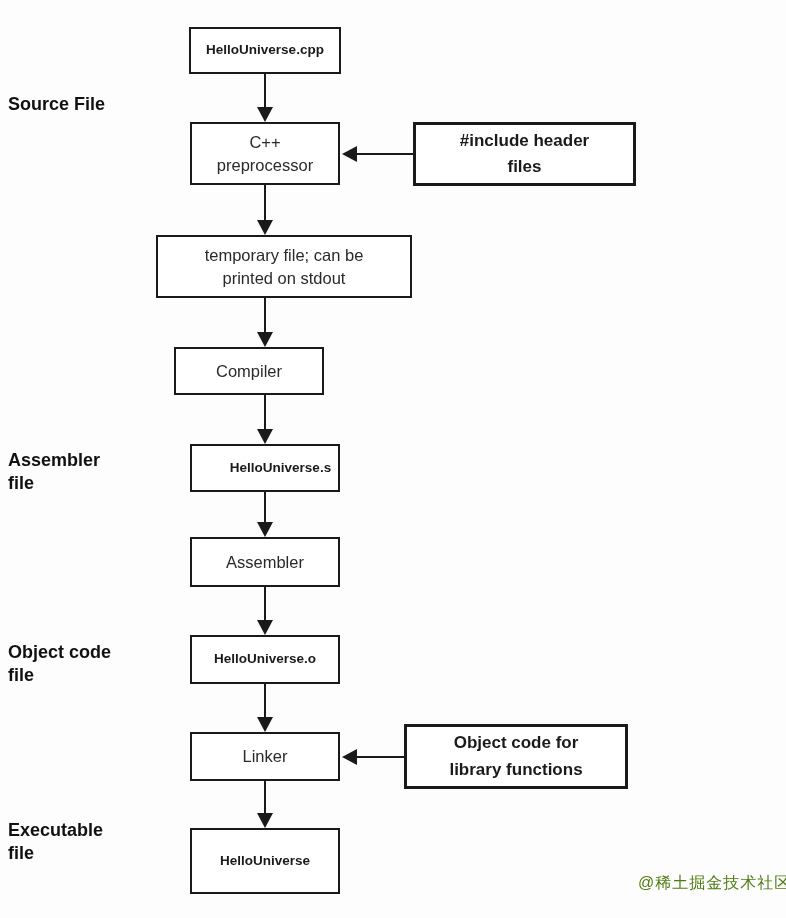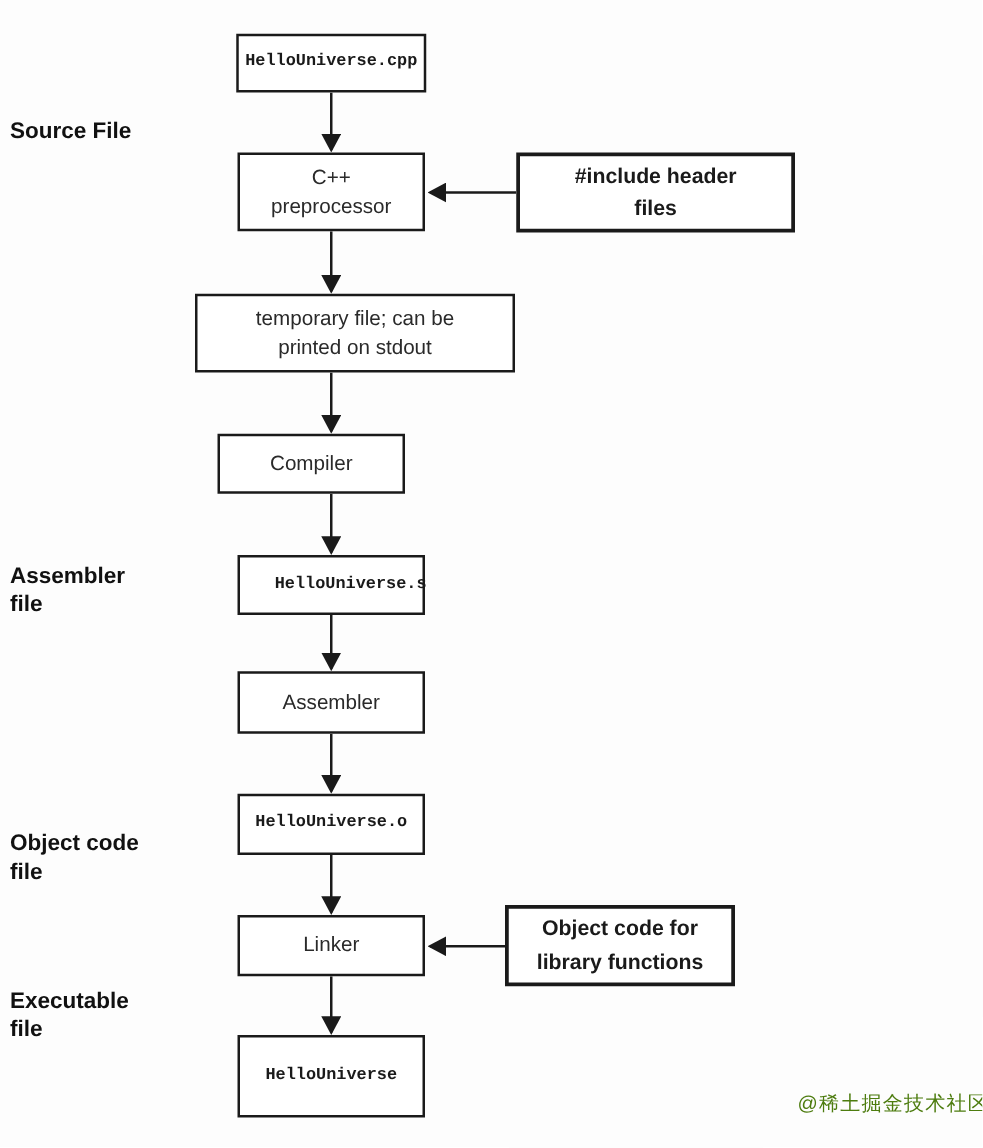--- a/index.html
+++ b/index.html
@@ -41,7 +41,7 @@
     color: #2a2a2a;
   }
   .box.mono {
-    font-family: Liberation Mono, monospace;
+    font-family: Liberation Sans, sans-serif;
     font-size: 13.5px;
     font-weight: 700;
     letter-spacing: 0px;

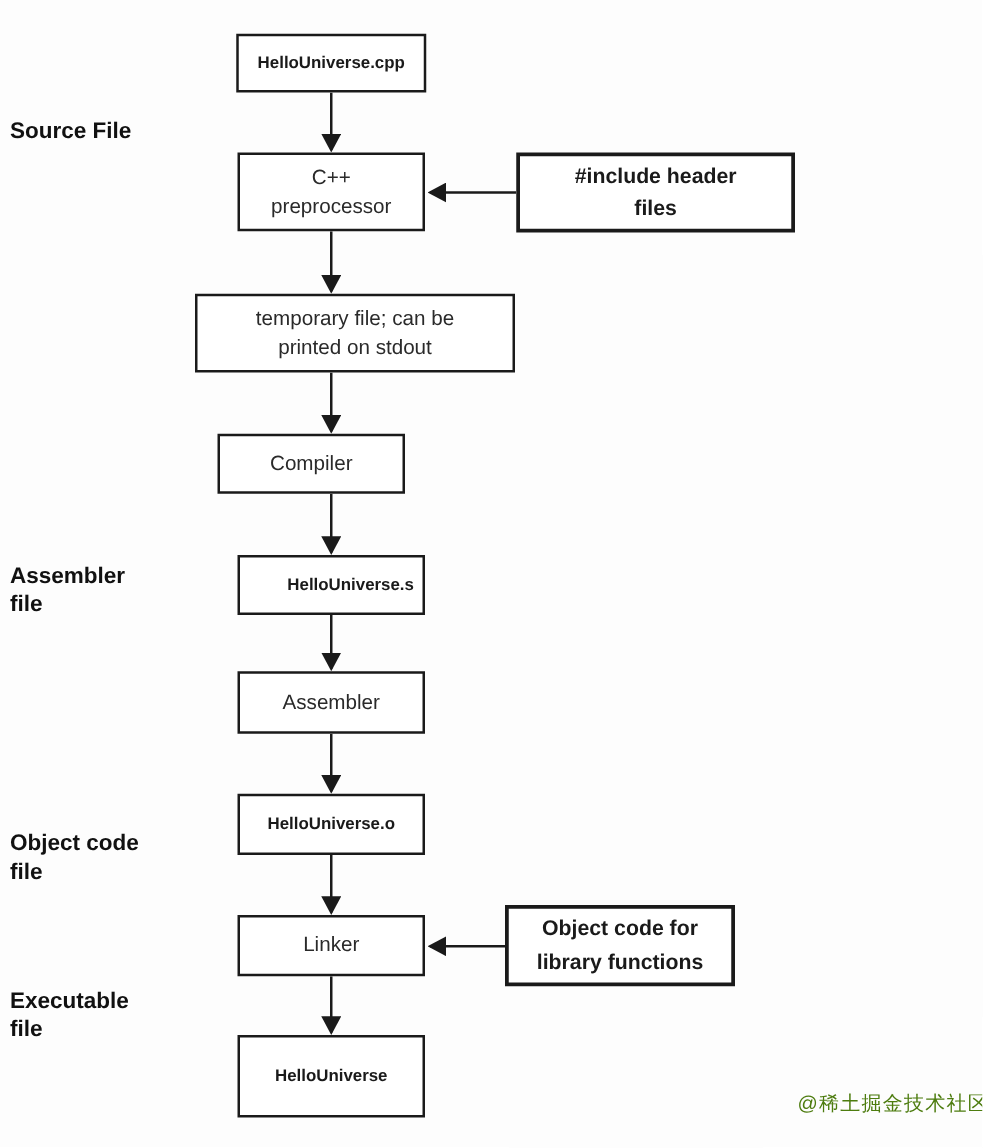--- a/index.html
+++ b/index.html
@@ -101,7 +101,7 @@
   <div class="side-label" style="left:8px; top:93px;">Source File</div>
   <div class="side-label" style="left:8px; top:449px;">Assembler
 file</div>
-  <div class="side-label" style="left:8px; top:663px;">Object code
+  <div class="side-label" style="left:8px; top:641px;">Object code
 file</div>
   <div class="side-label" style="left:8px; top:789px;">Executable
 file</div>

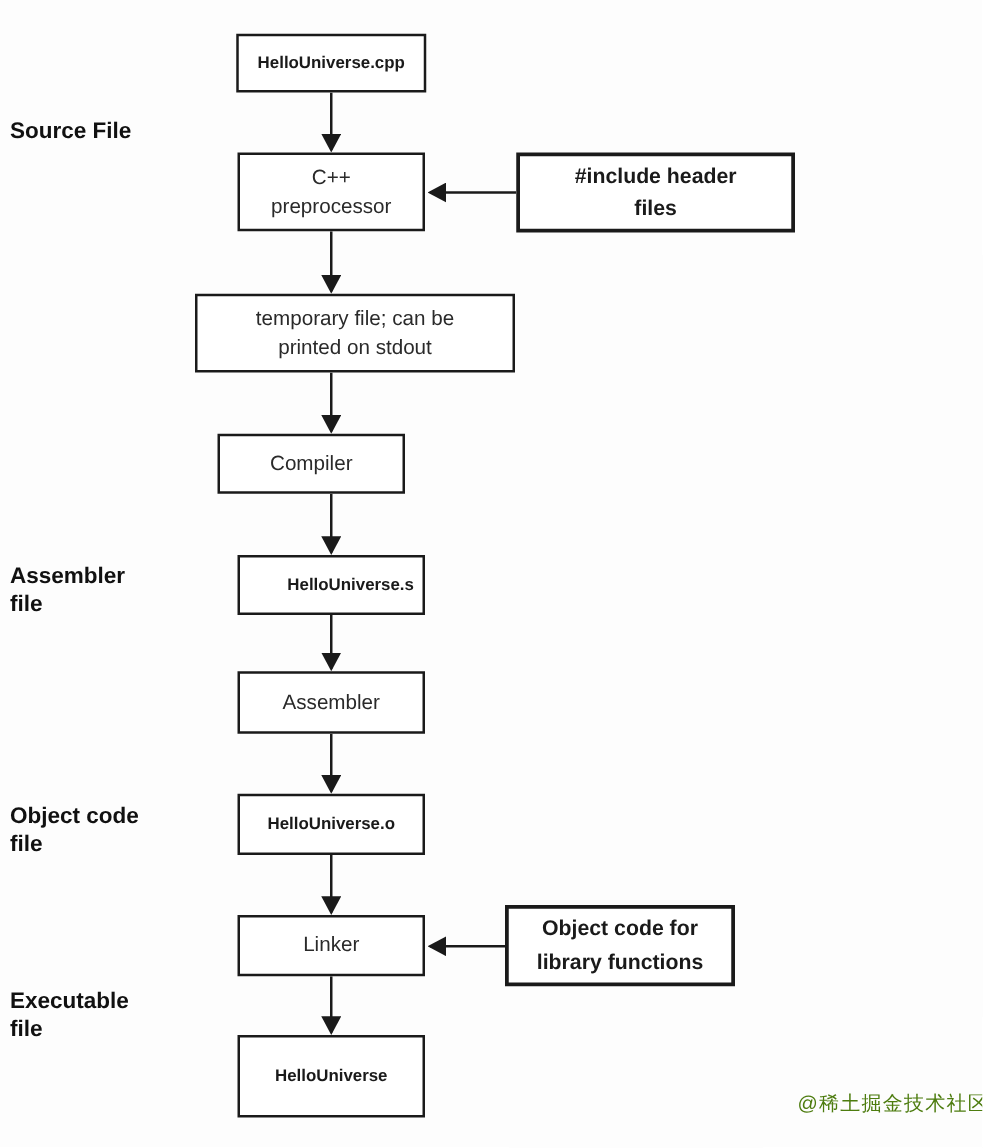--- a/index.html
+++ b/index.html
@@ -127,7 +127,7 @@
 
   <div class="box mono" style="left:190px; top:635px; width:150px; height:49px;">HelloUniverse.o</div>
 
-  <div class="box callout" style="left:404px; top:724px; width:184px; height:65px;">Object code for
+  <div class="box callout" style="left:404px; top:724px; width:224px; height:65px;">Object code for
 library functions</div>
 
   <div class="box mono" style="left:190px; top:828px; width:150px; height:66px;">HelloUniverse</div>

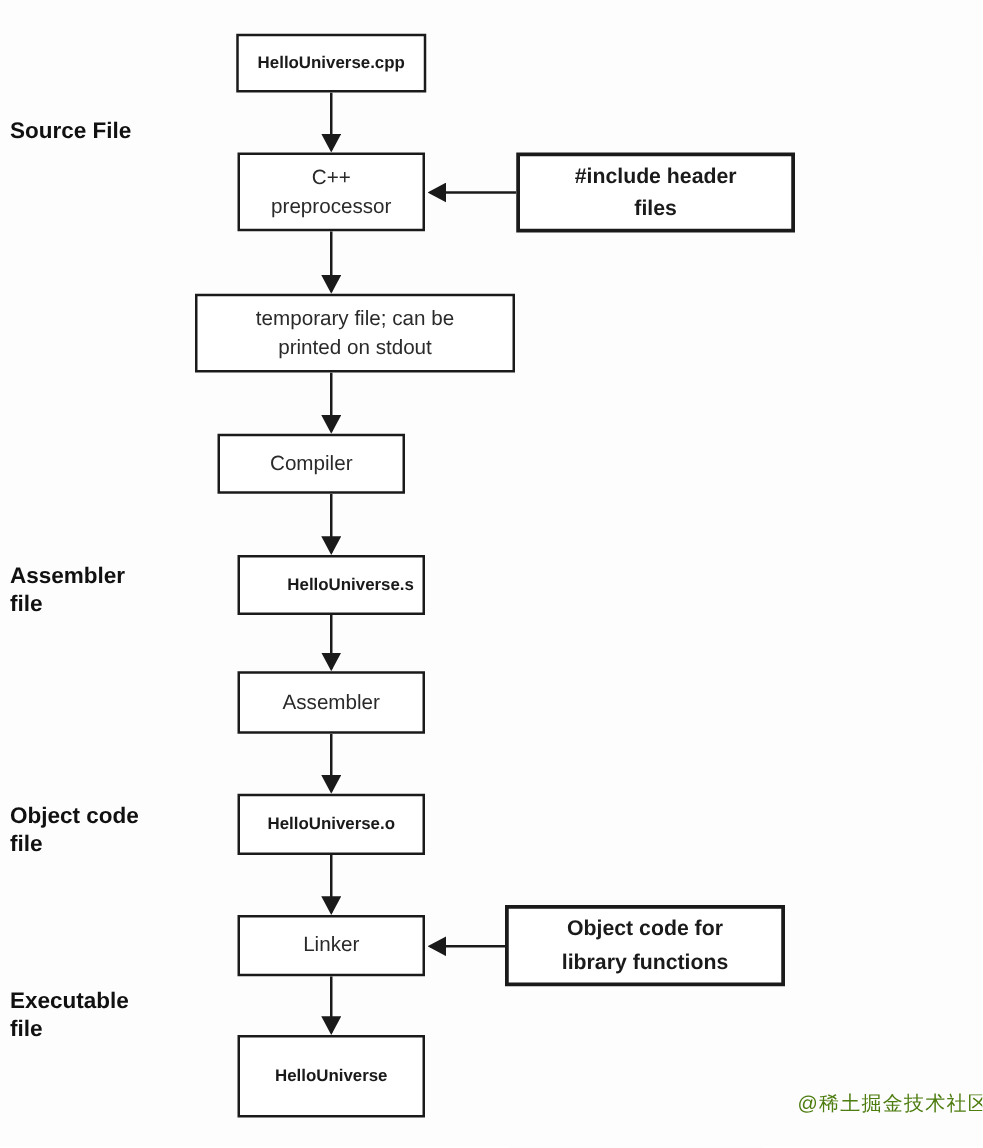--- a/index.html
+++ b/index.html
@@ -103,7 +103,7 @@
 file</div>
   <div class="side-label" style="left:8px; top:641px;">Object code
 file</div>
-  <div class="side-label" style="left:8px; top:789px;">Executable
+  <div class="side-label" style="left:8px; top:819px;">Executable
 file</div>
 
   <div class="box mono" style="left:189px; top:27px; width:152px; height:47px;">HelloUniverse.cpp</div>

